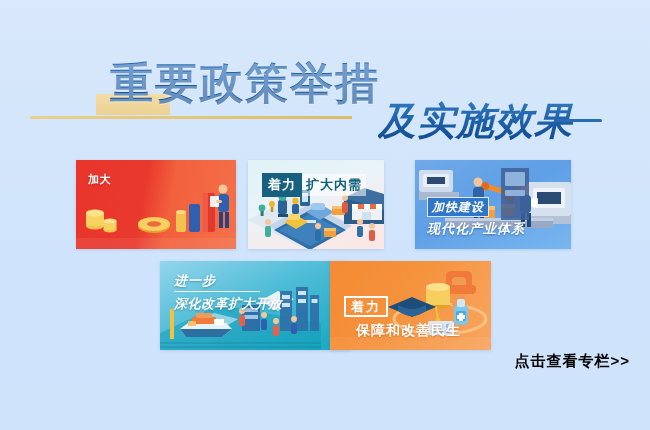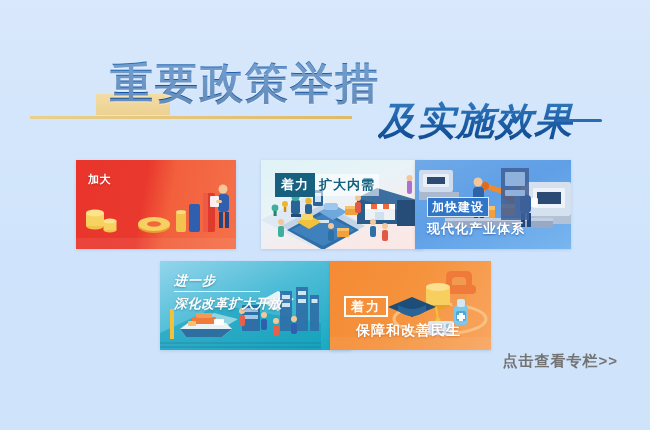--- a/index.html
+++ b/index.html
@@ -64,7 +64,7 @@
   #card1 .cap .l2{font-size:12px;line-height:16px;letter-spacing:.5px;}
 
   
-  #card2{left:261px;top:160px;width:162px;height:89px;
+  #card2{left:248px;top:160px;width:136px;height:89px;
     background:linear-gradient(160deg,#dff3f7 0%,#e9f3f8 40%,#f8eaea 75%,#fbe7e3 100%);}
   #card2 .cap{left:14px;top:13px;}
   #card2 .cap .l1{

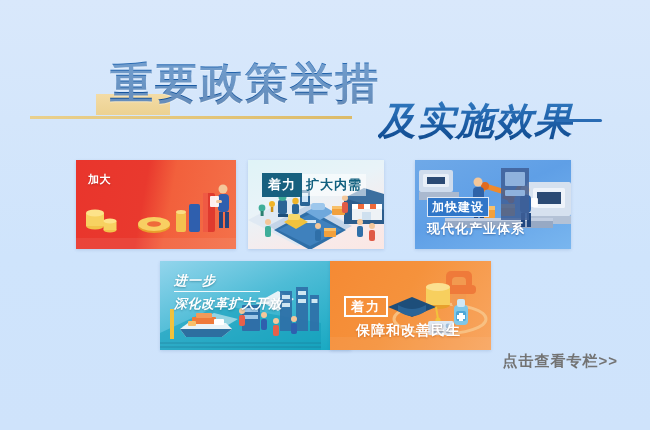--- a/index.html
+++ b/index.html
@@ -76,7 +76,7 @@
 
   
   #card3{left:415px;top:160px;width:156px;height:89px;
-    background:linear-gradient(155deg,#6fa9e8 0%,#5f9fe6 45%,#79b6ef 100%);}
+    background:linear-gradient(155deg,#6fa9e8 0%,#5f9fe6 45%,#79b6ef 100%);font-style:italic;}
   #card3 .cap{left:12px;bottom:12px;top:auto;}
   #card3 .cap .l1{
     font-size:12px;line-height:16px;color:#fff;letter-spacing:1px;

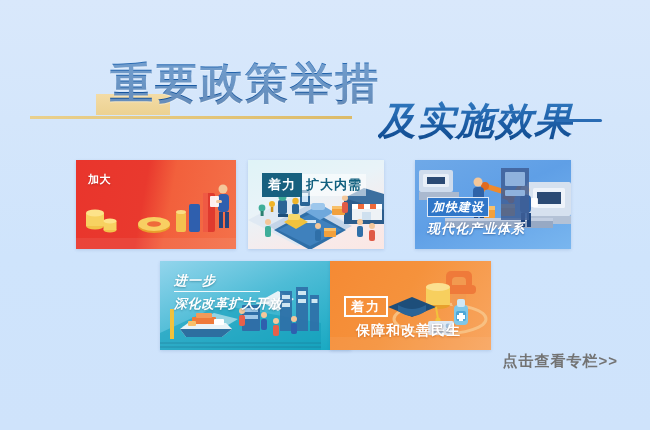--- a/index.html
+++ b/index.html
@@ -107,8 +107,8 @@
 
   
   .link{
-    position:absolute;right:32px;top:352px;
-    font-size:15px;font-weight:bold;letter-spacing:1px;color:#737373;
+    position:absolute;right:20px;top:352px;
+    font-size:15px;font-weight:bold;letter-spacing:1px;color:#000000;
     cursor:pointer;
     text-align:center;
   }

